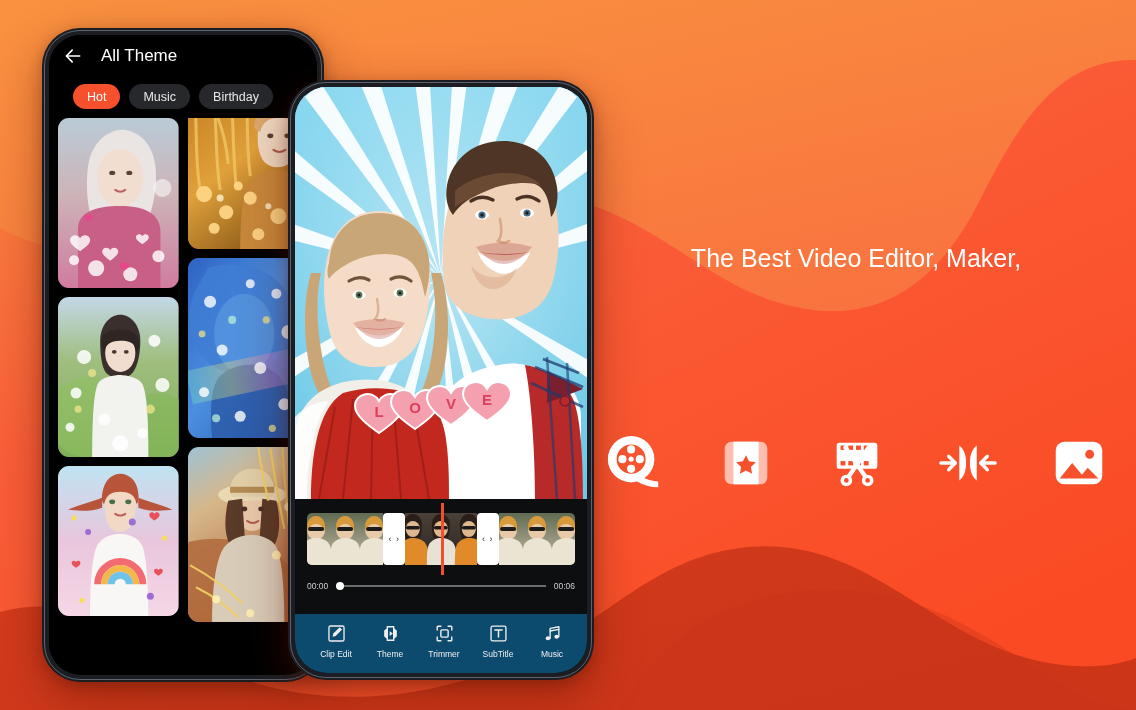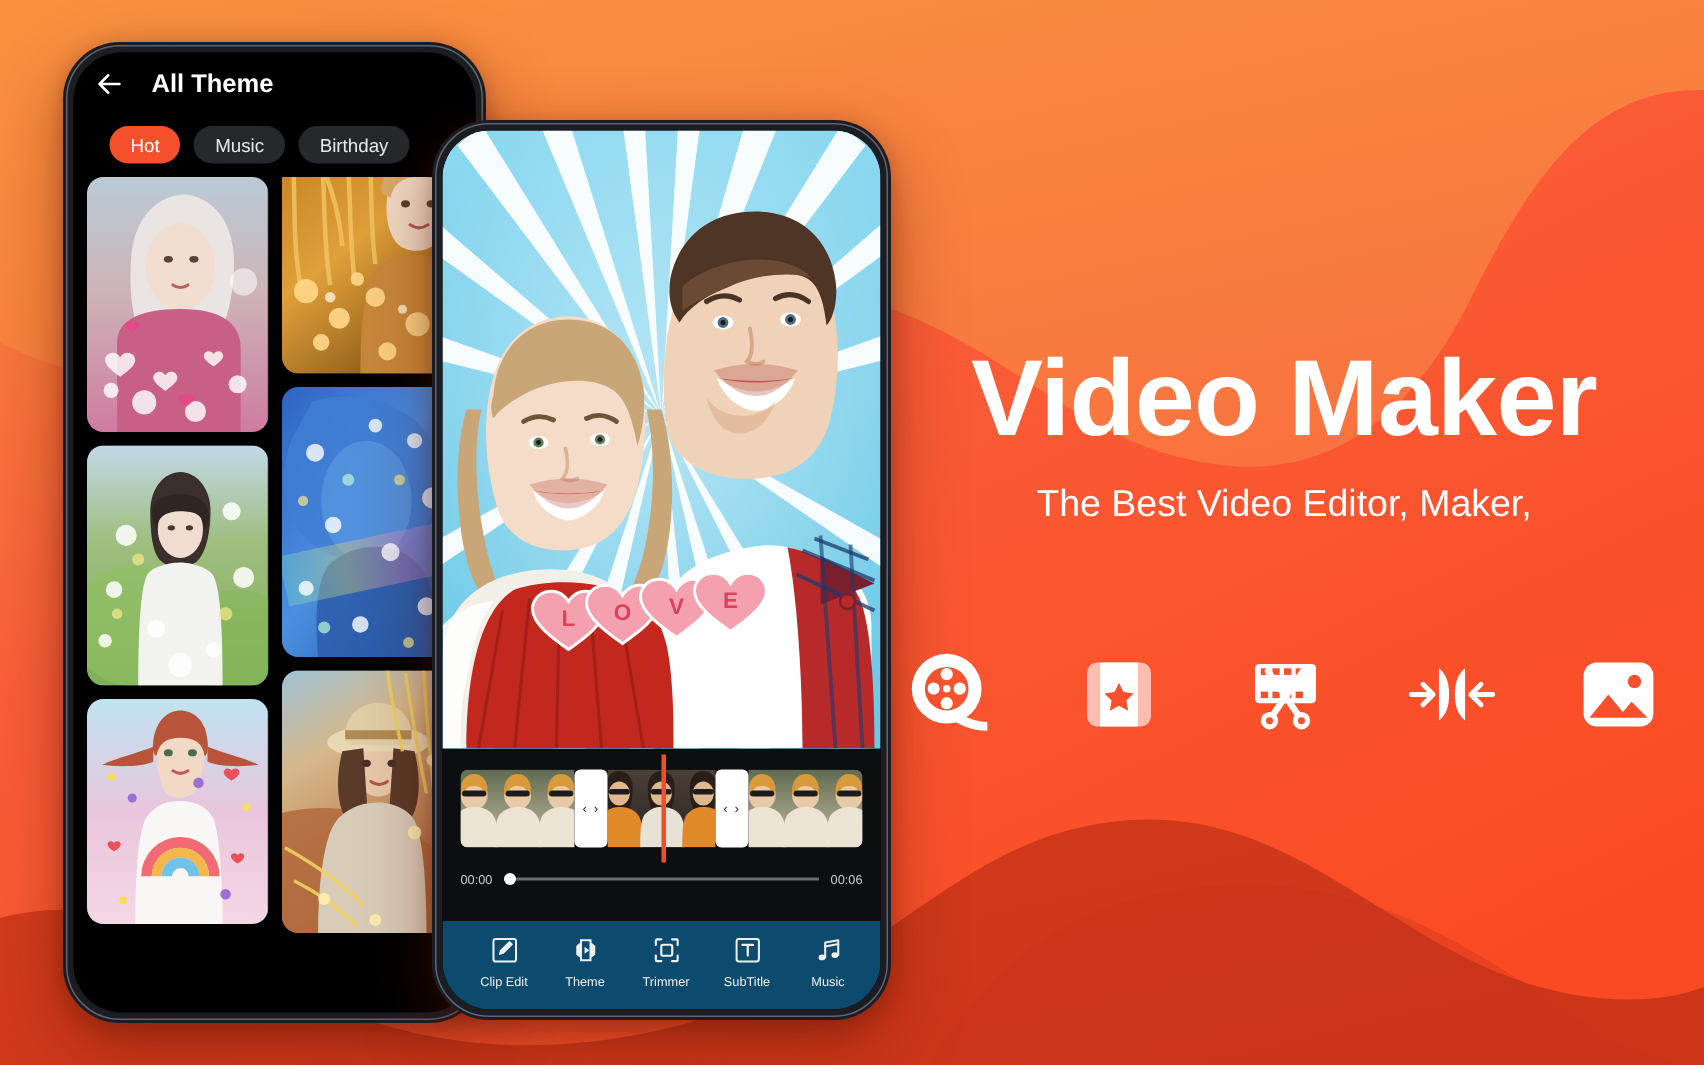--- a/index.html
+++ b/index.html
@@ -100,7 +100,7 @@
     color: #fff;
   }
   .back-arrow { width: 20px; height: 20px; display: block; }
-  .appbar-title { margin-left: 18px; font-size: 17px; font-weight: bold; }
+  .appbar-title { margin-left: 18px; font-size: 17px; font-weight: normal; }
 
   .tabrow {
     display: flex; gap: 9px;

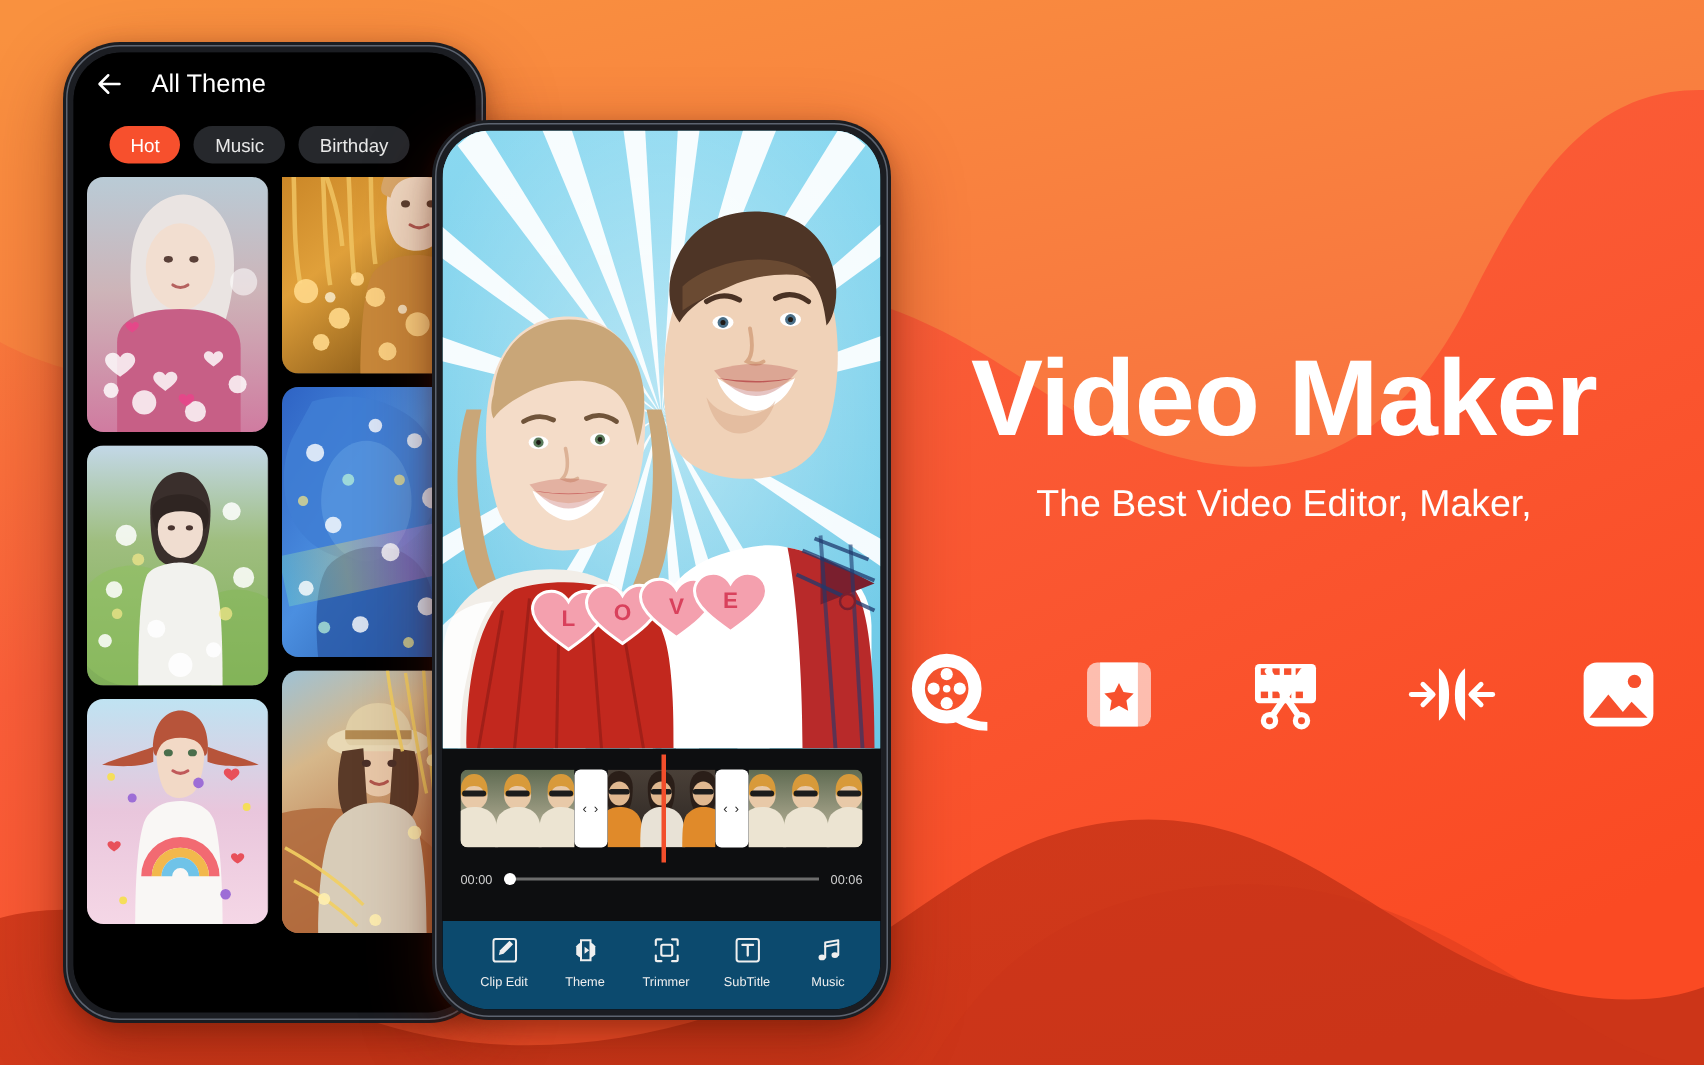--- a/index.html
+++ b/index.html
@@ -253,7 +253,6 @@
 </div>
 
 <div class="promo">
-  <div class="promo-title">Video Maker</div>
   <div class="promo-sub">
     <span>The Best Video Editor, Maker,</span><br>
   </div>

